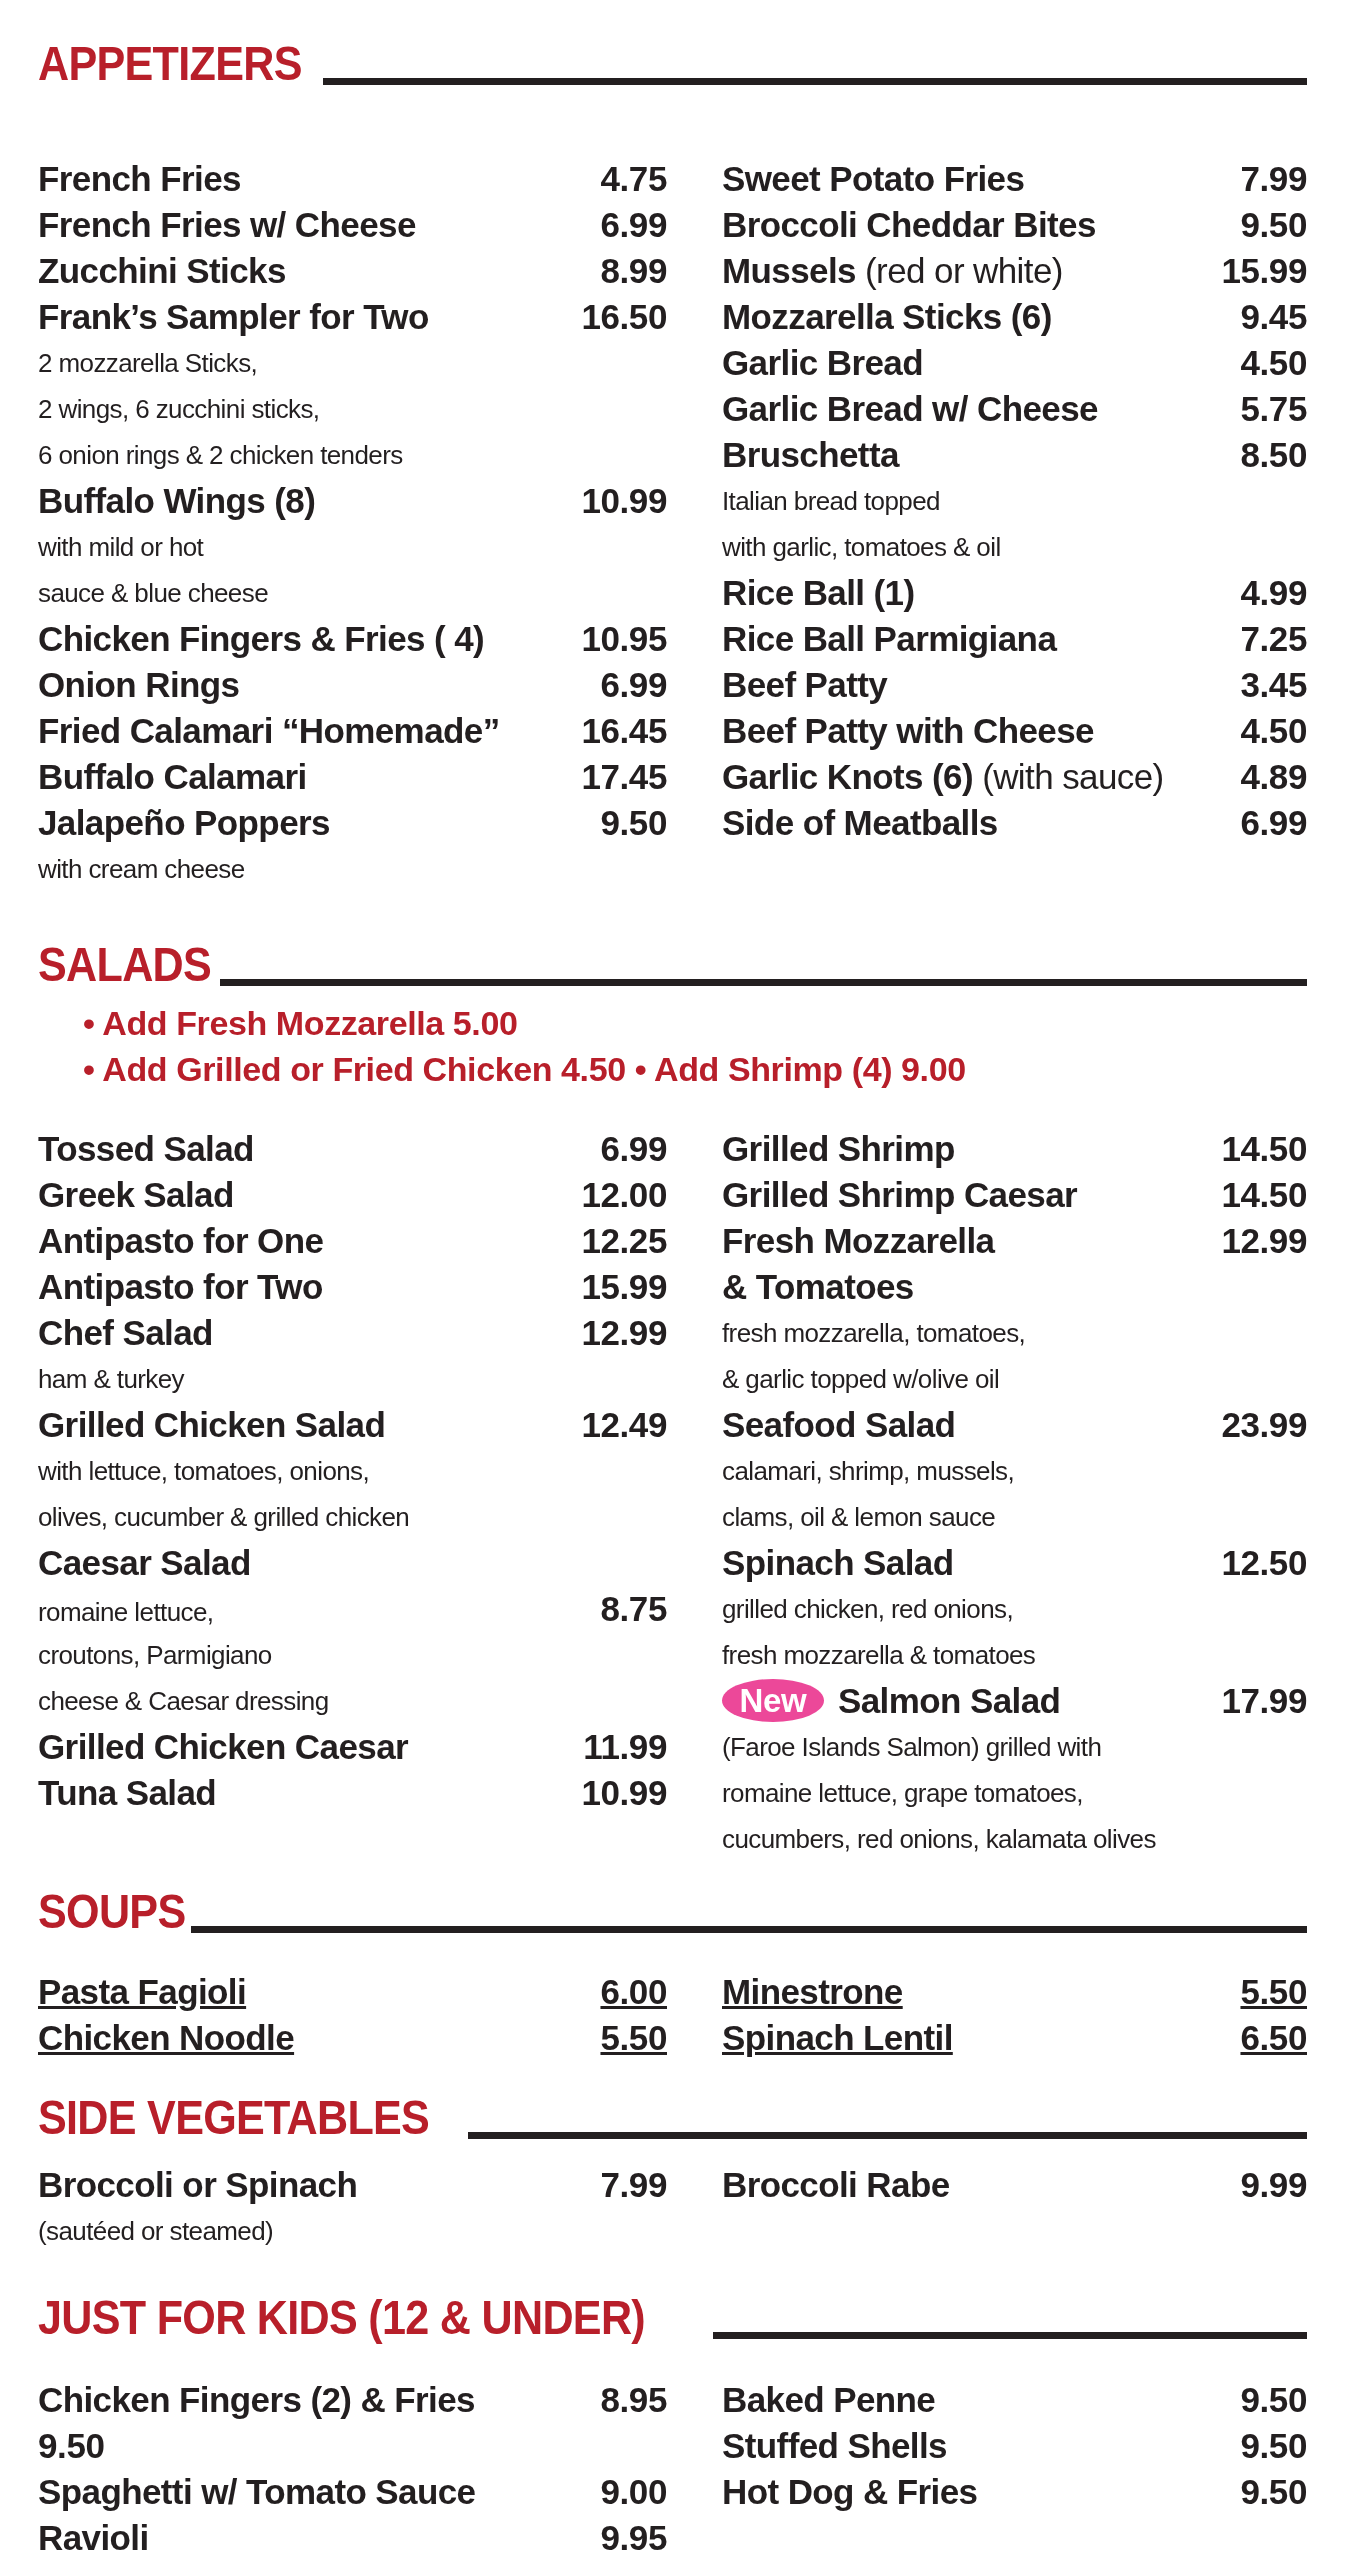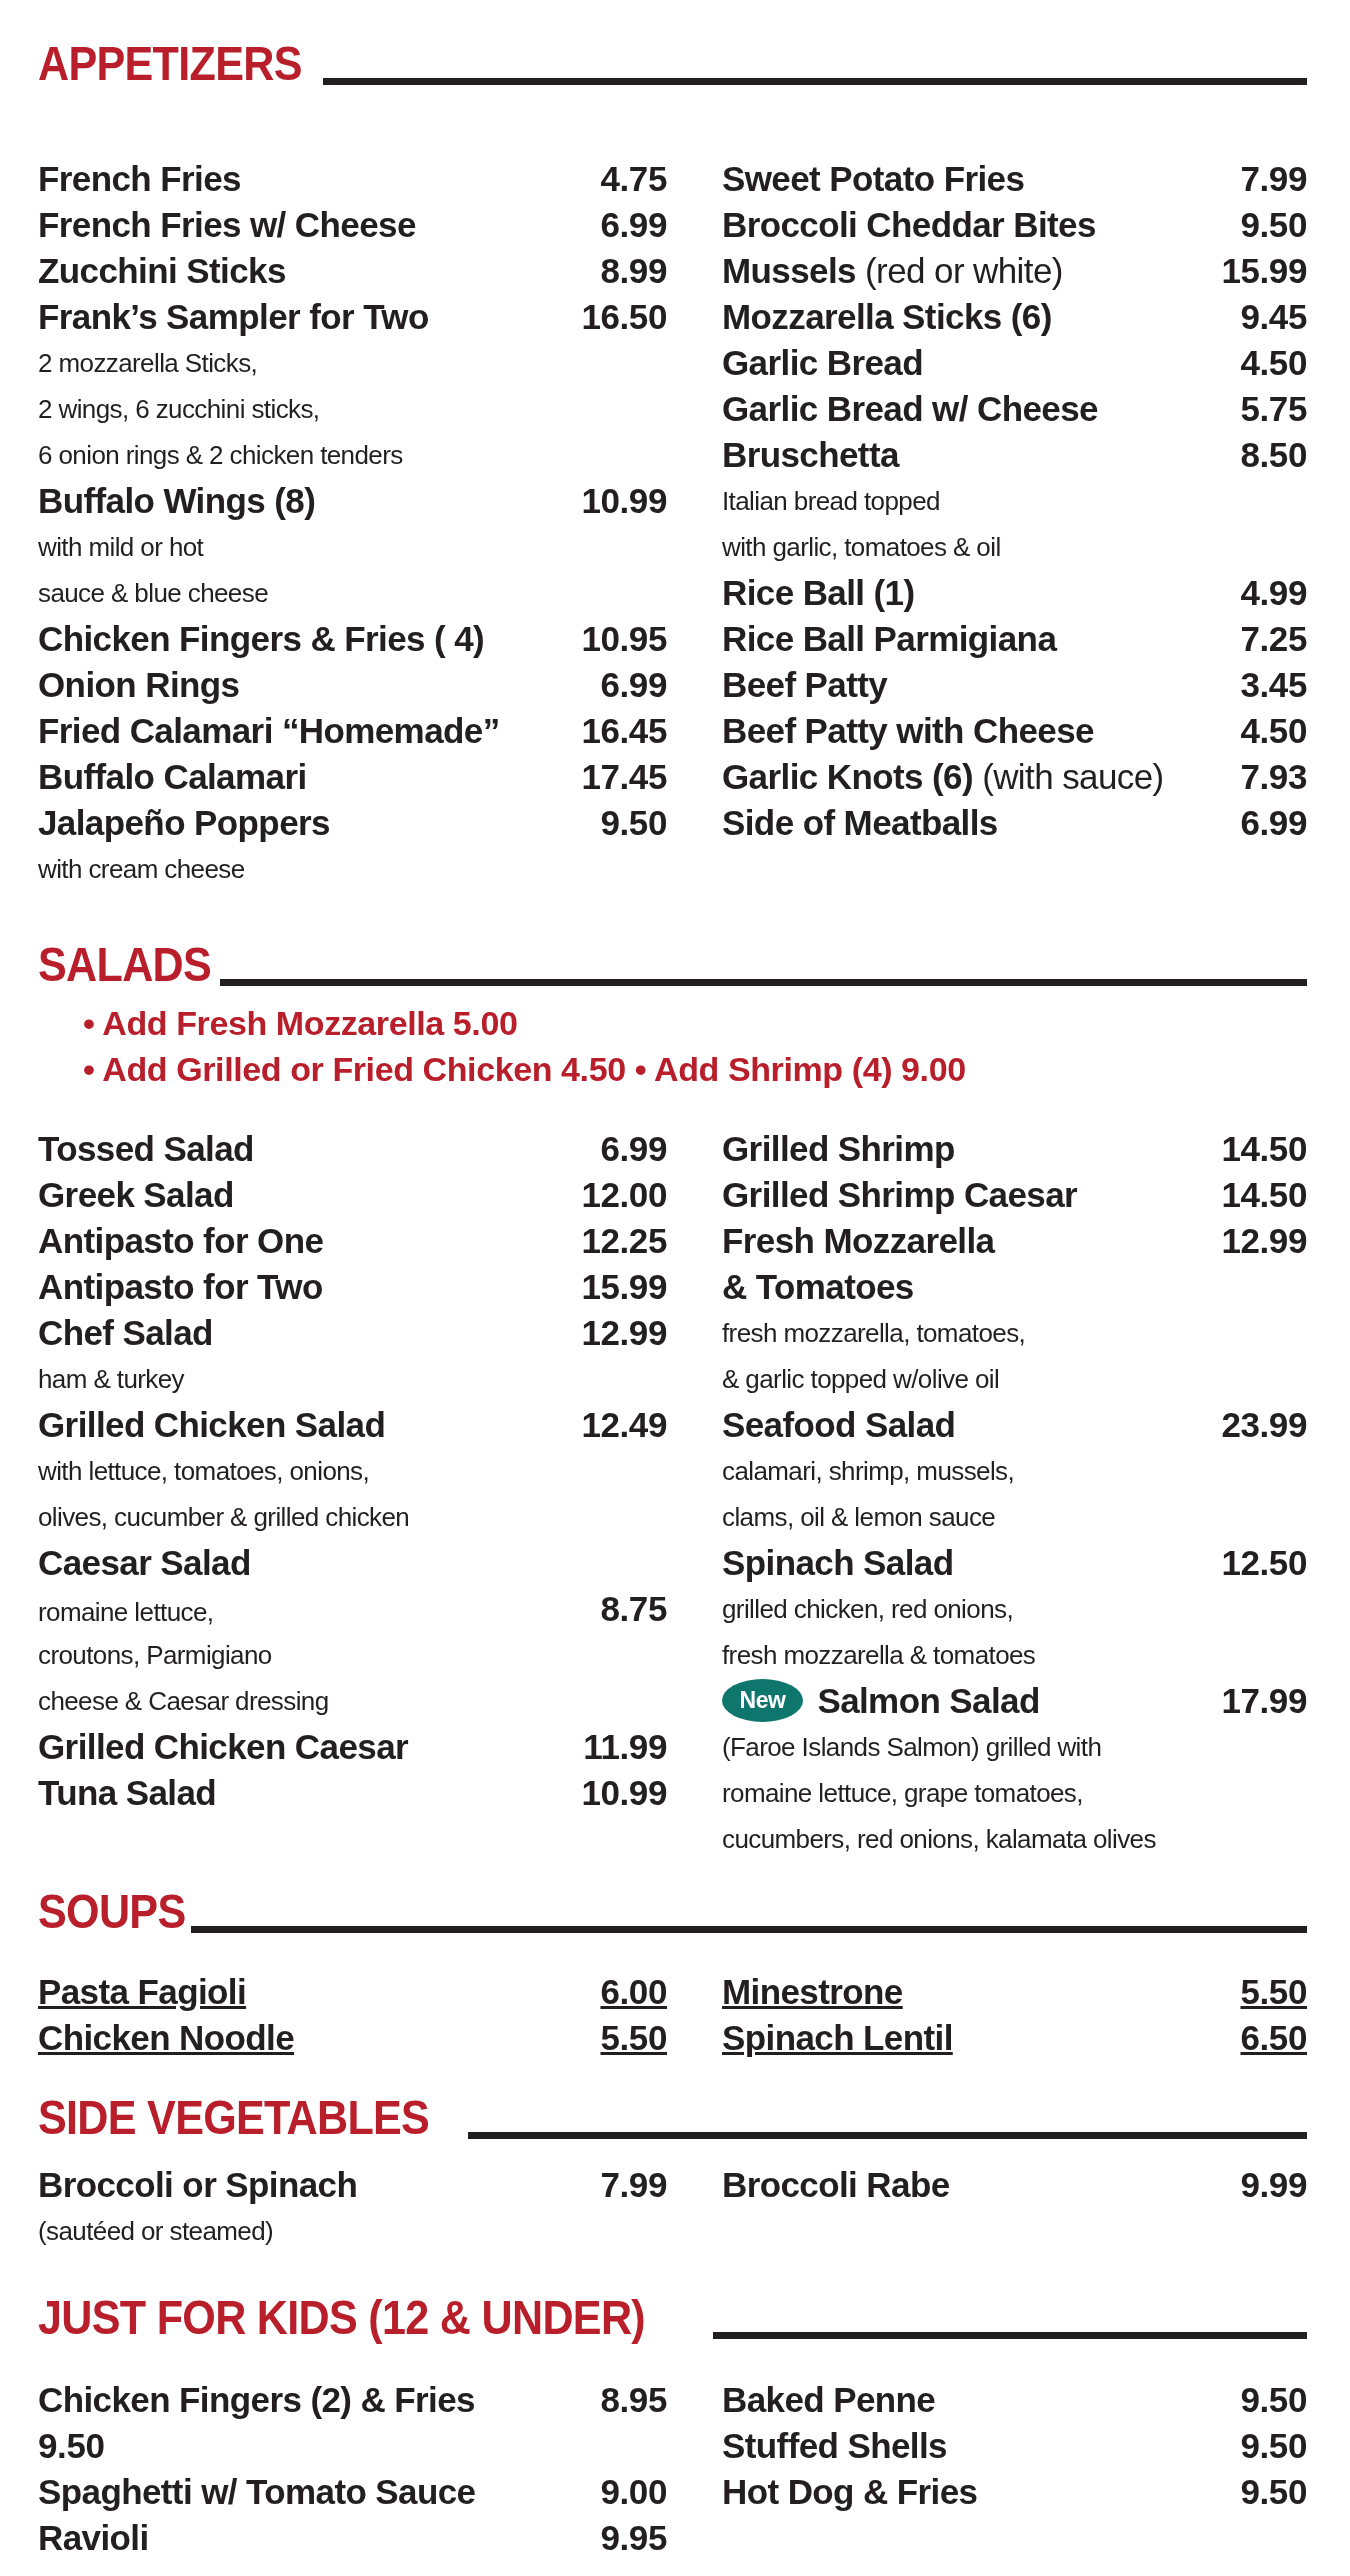--- a/index.html
+++ b/index.html
@@ -164,7 +164,7 @@
         </div>
         <div class="row">
           <span class="name"><span>Garlic Knots (6)</span> <span class="note">(with sauce)</span></span>
-          <span class="price">7.93</span>
+          <span class="price">4.89</span>
         </div>
         <div class="row">
           <span class="name"><span>Side of Meatballs</span></span>

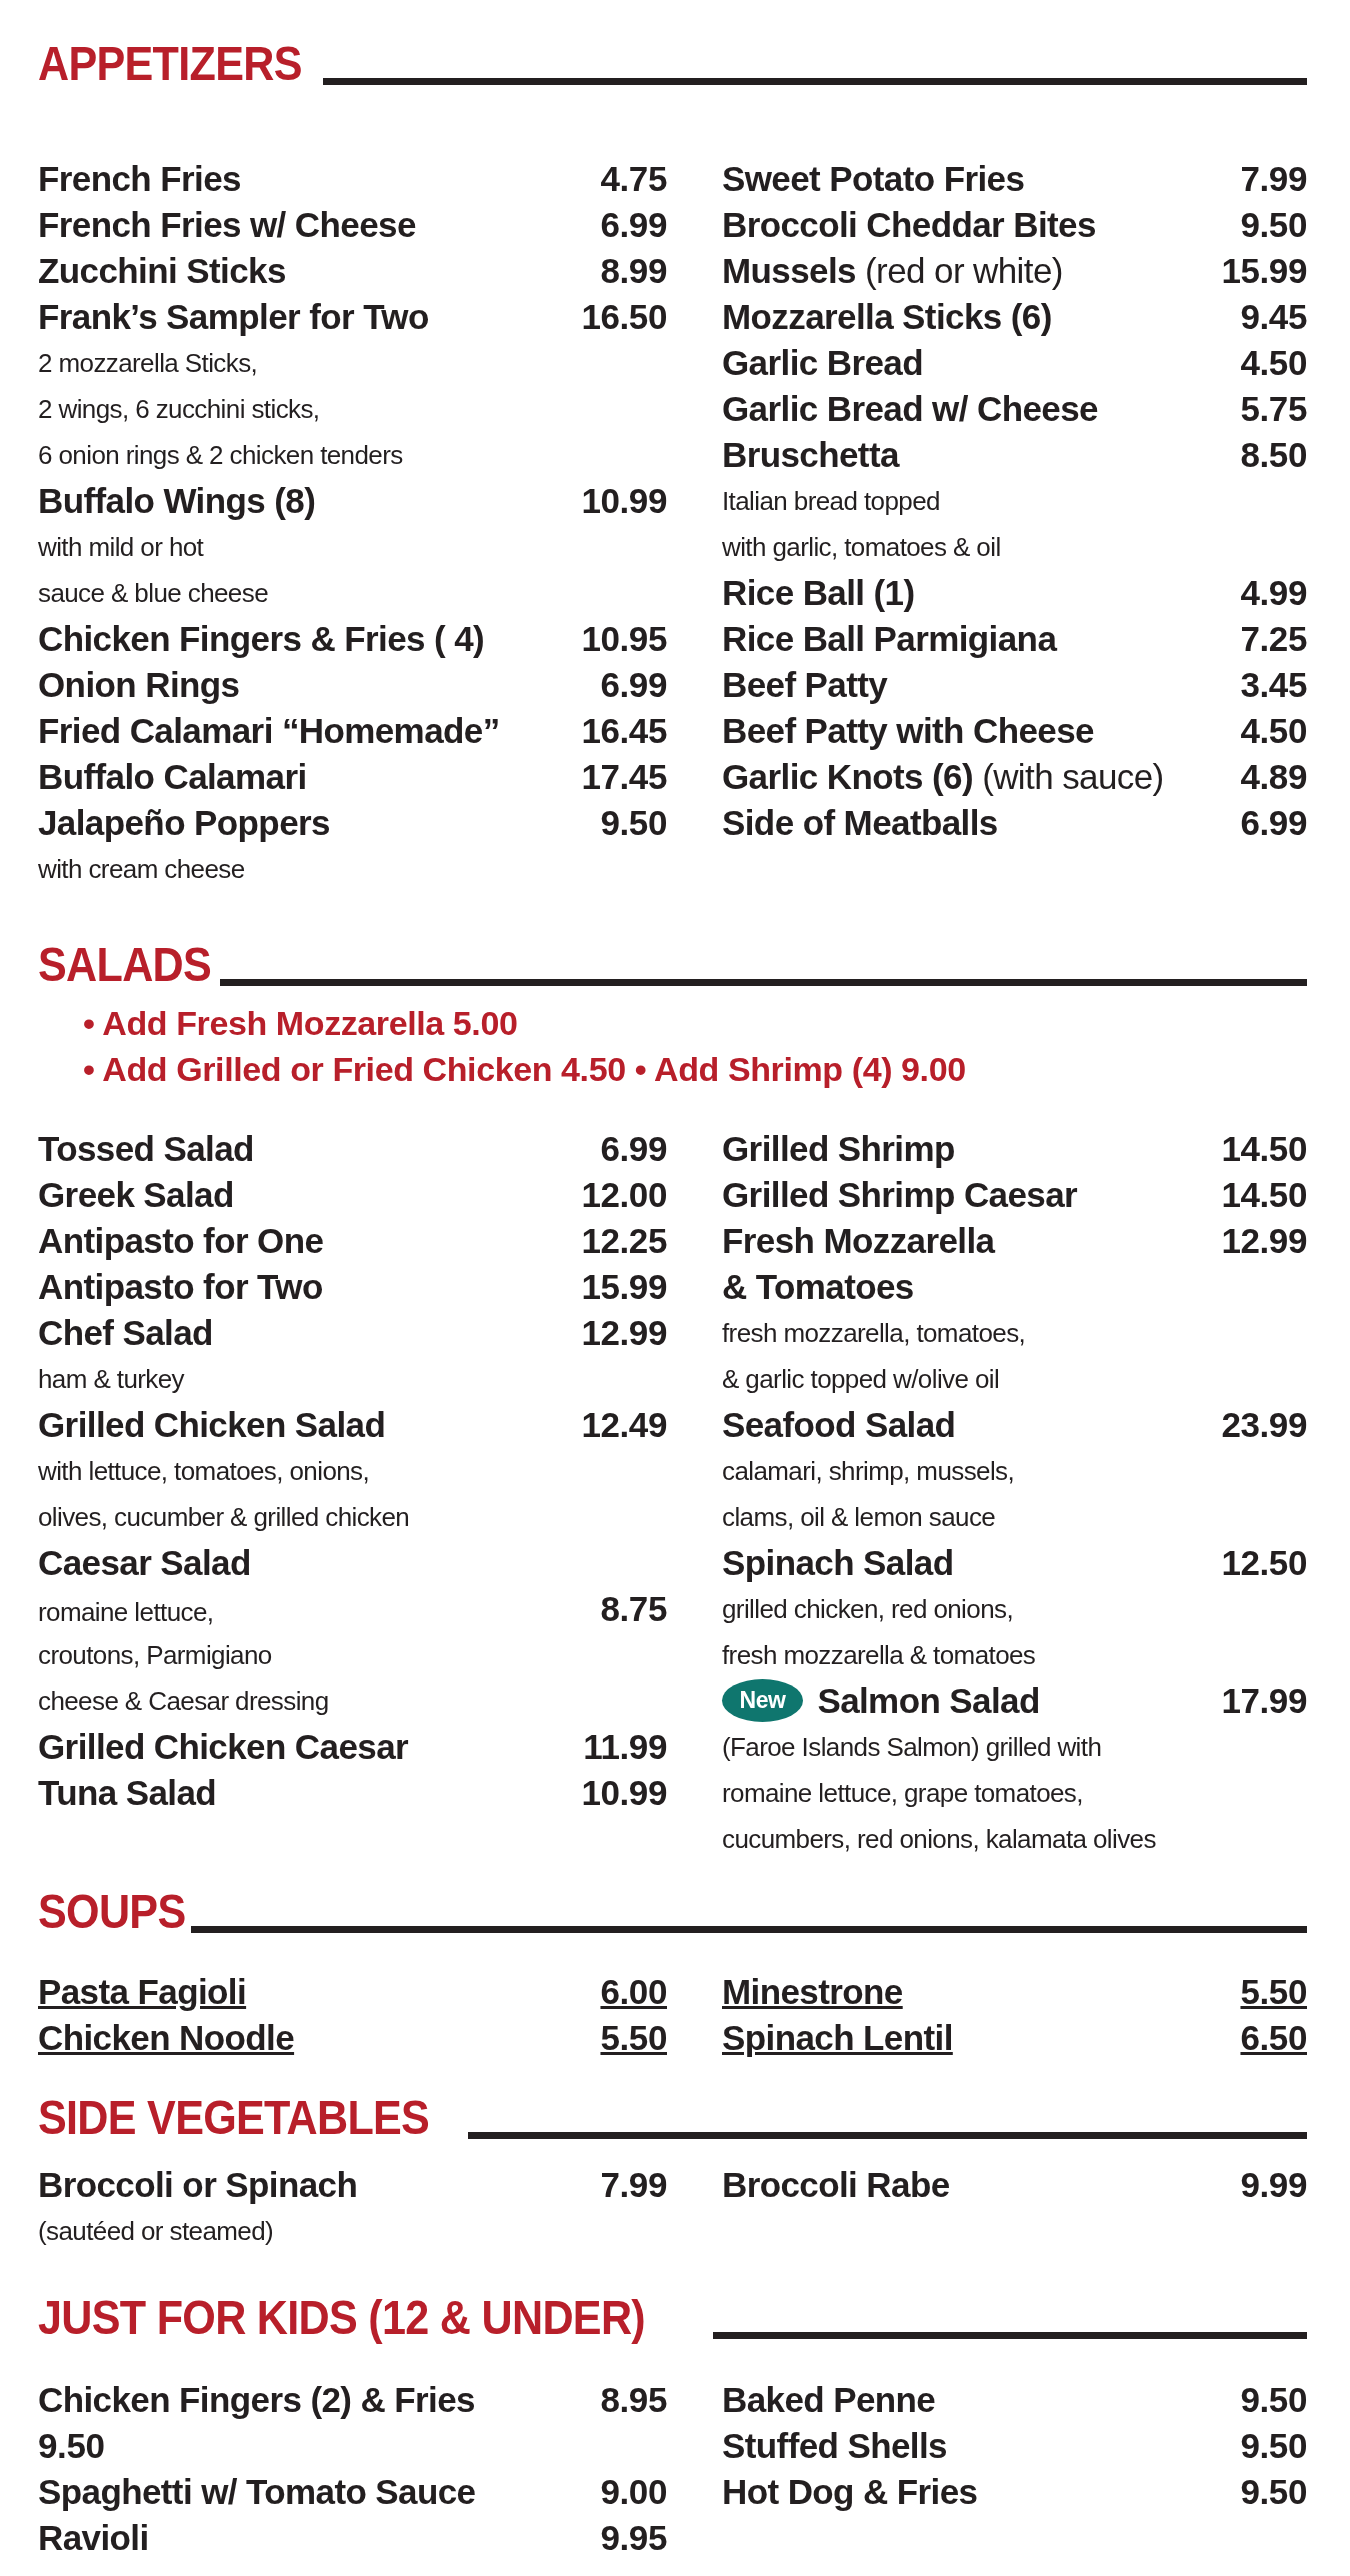--- a/index.html
+++ b/index.html
@@ -34,8 +34,8 @@
   .desc { font-size: 26px; line-height: 46px; white-space: nowrap; letter-spacing: -0.6px; font-weight: normal; height: 46px; }
   .desc-row { display: flex; justify-content: space-between; align-items: baseline; height: 46px; }
   .badge {
-    display: inline-block; background: #0f766e; color: #ffffff; font-weight: bold;
-    font-size: 23px; line-height: 43px; height: 43px; padding: 0 17.5px; border-radius: 50%;
+    display: inline-block; background: #ec4899; color: #ffffff; font-weight: bold;
+    font-size: 33px; line-height: 43px; height: 43px; padding: 0 17.5px; border-radius: 50%;
     margin-right: 14.3px; vertical-align: middle; position: relative; top: -3.2px; letter-spacing: -0.4px;
   }
 </style>

